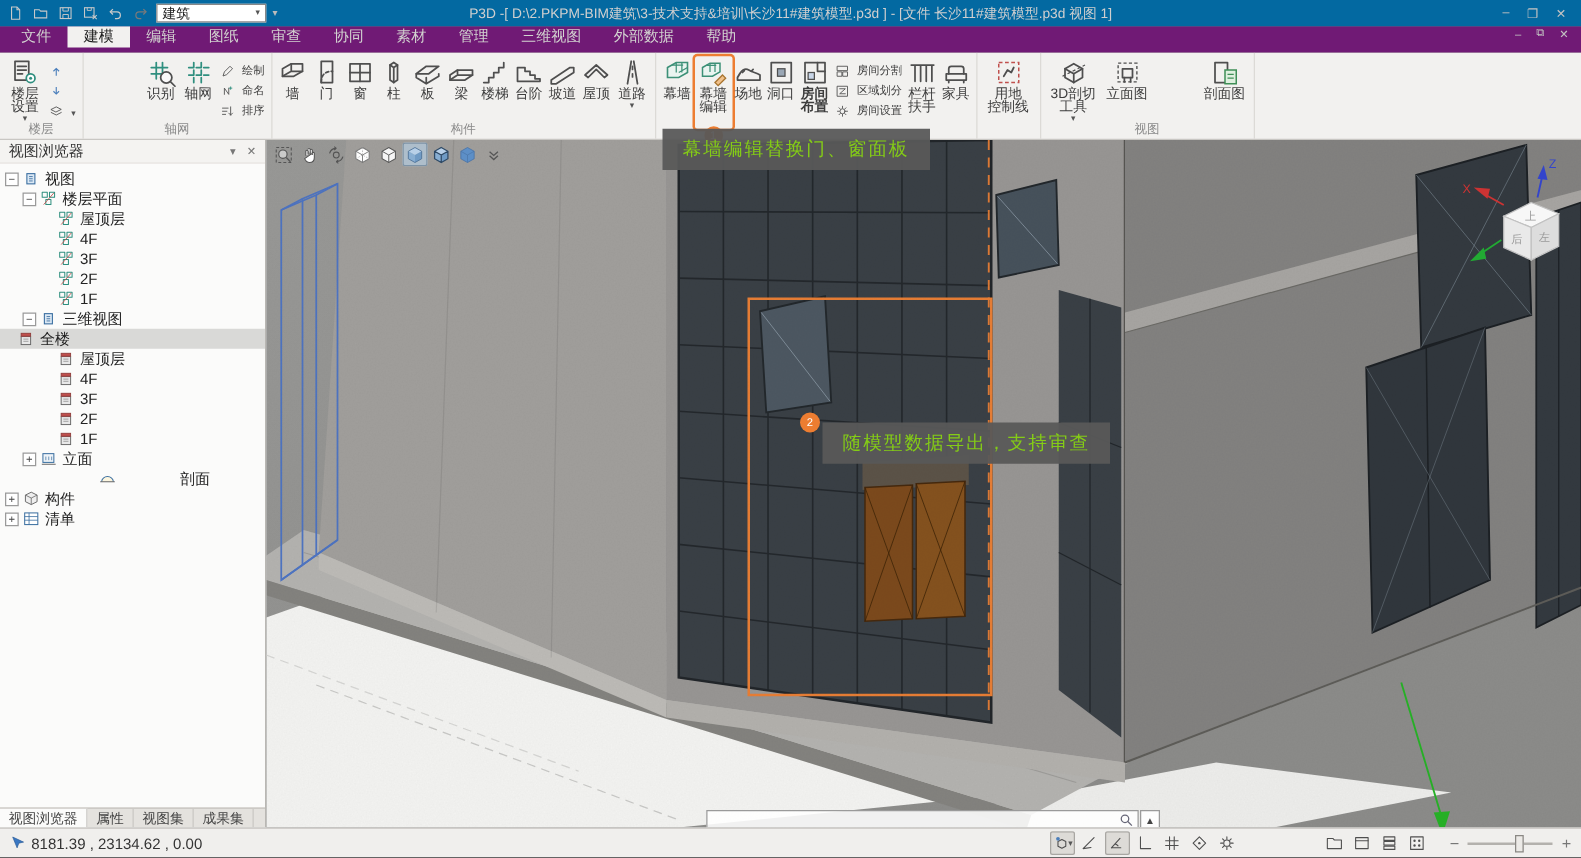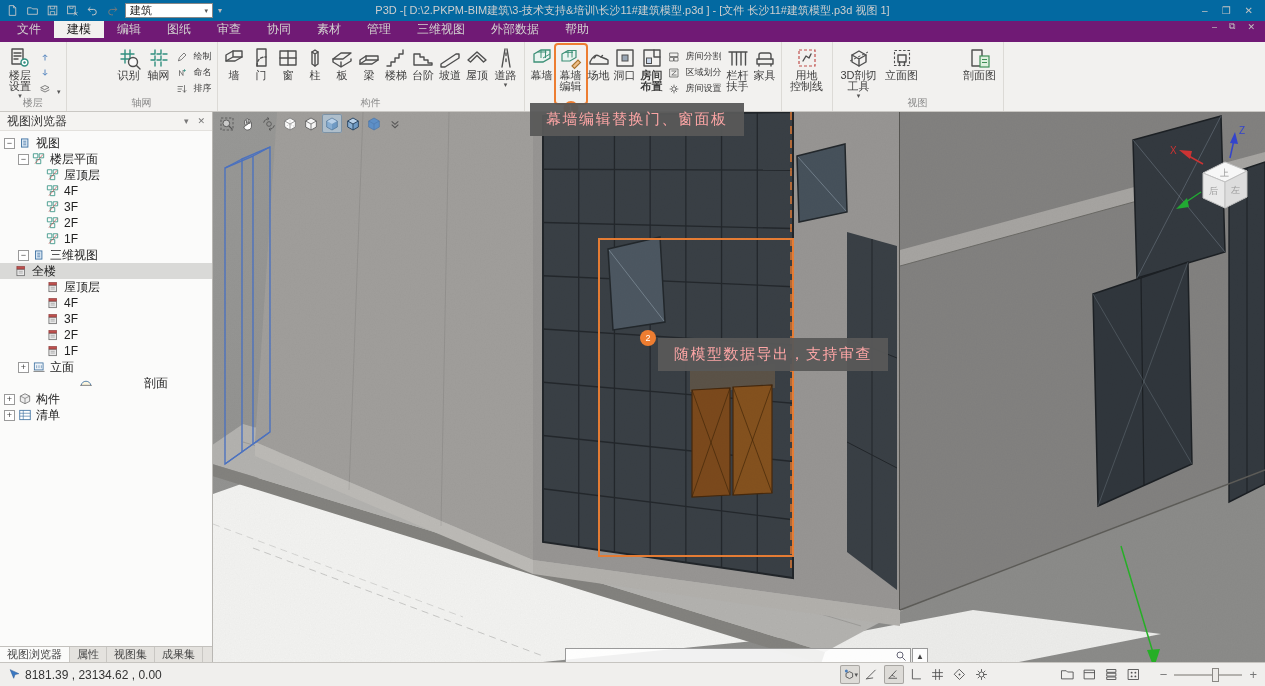--- a/index.html
+++ b/index.html
@@ -36,7 +36,7 @@
   .rsmall{display:flex;align-items:flex-end;height:16px;font-size:9px;color:#3d3d3d;gap:6px;padding:0 2px;white-space:nowrap}
   .rsmall .ic{width:12px;height:12px;flex:none}
   
-  .callout{position:absolute;background:rgba(88,88,88,.95);color:#fca5a5;font-size:15px;display:flex;align-items:center;padding:0 16px;letter-spacing:1.5px;white-space:nowrap}
+  .callout{position:absolute;background:rgba(88,88,88,.95);color:#84cc16;font-size:15px;display:flex;align-items:center;padding:0 16px;letter-spacing:1.5px;white-space:nowrap}
   #callout1{left:530px;top:103px;height:33px;z-index:50}
   
   .sidepanel{position:absolute;left:0;top:112px;width:213px;bottom:24px;background:#f4f3f1;border-right:1px solid #b9b7b3;display:flex;flex-direction:column;z-index:10}

